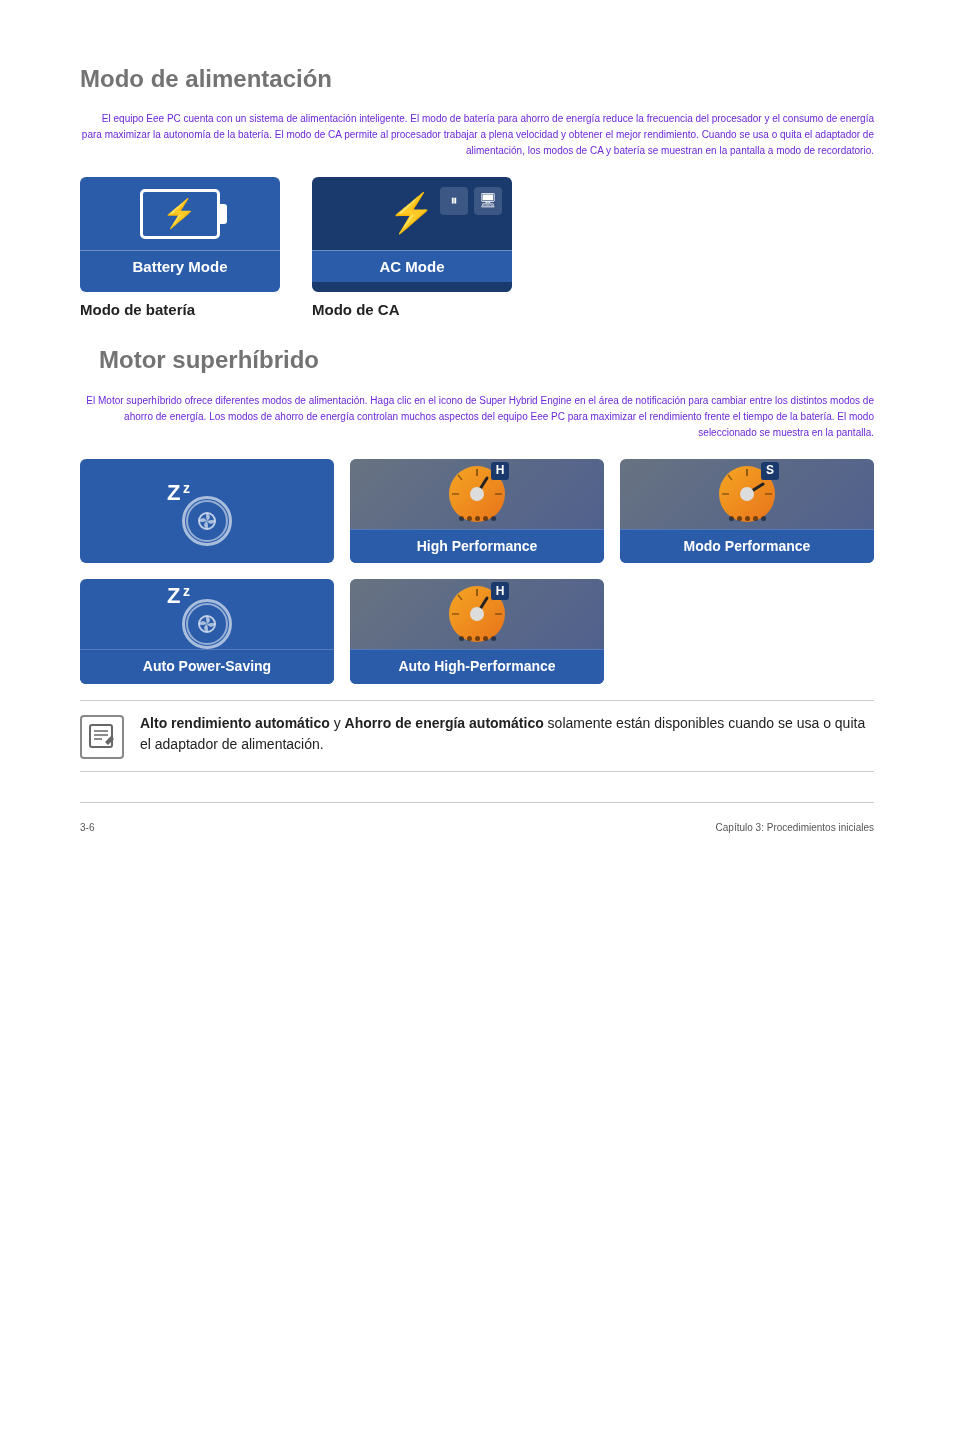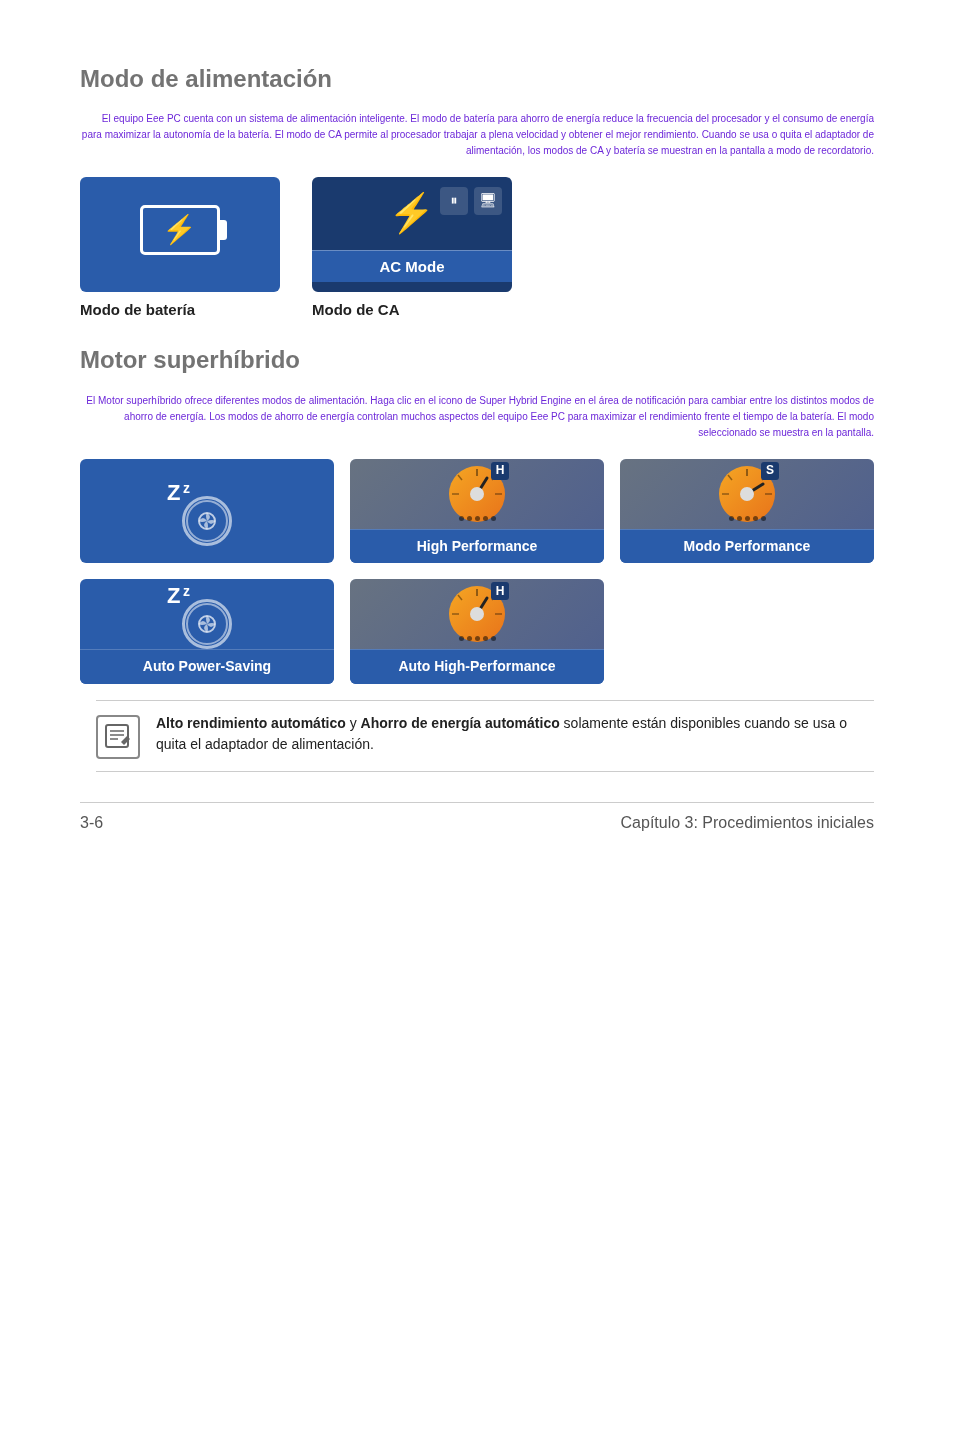--- a/index.html
+++ b/index.html
@@ -345,6 +345,7 @@
           <span class="battery-bolt">⚡</span>
         </div>
       </div>
+      <div class="mode-label">Battery Mode</div>
     </div>
     <div class="label-bold">Modo de batería</div>
   </div>

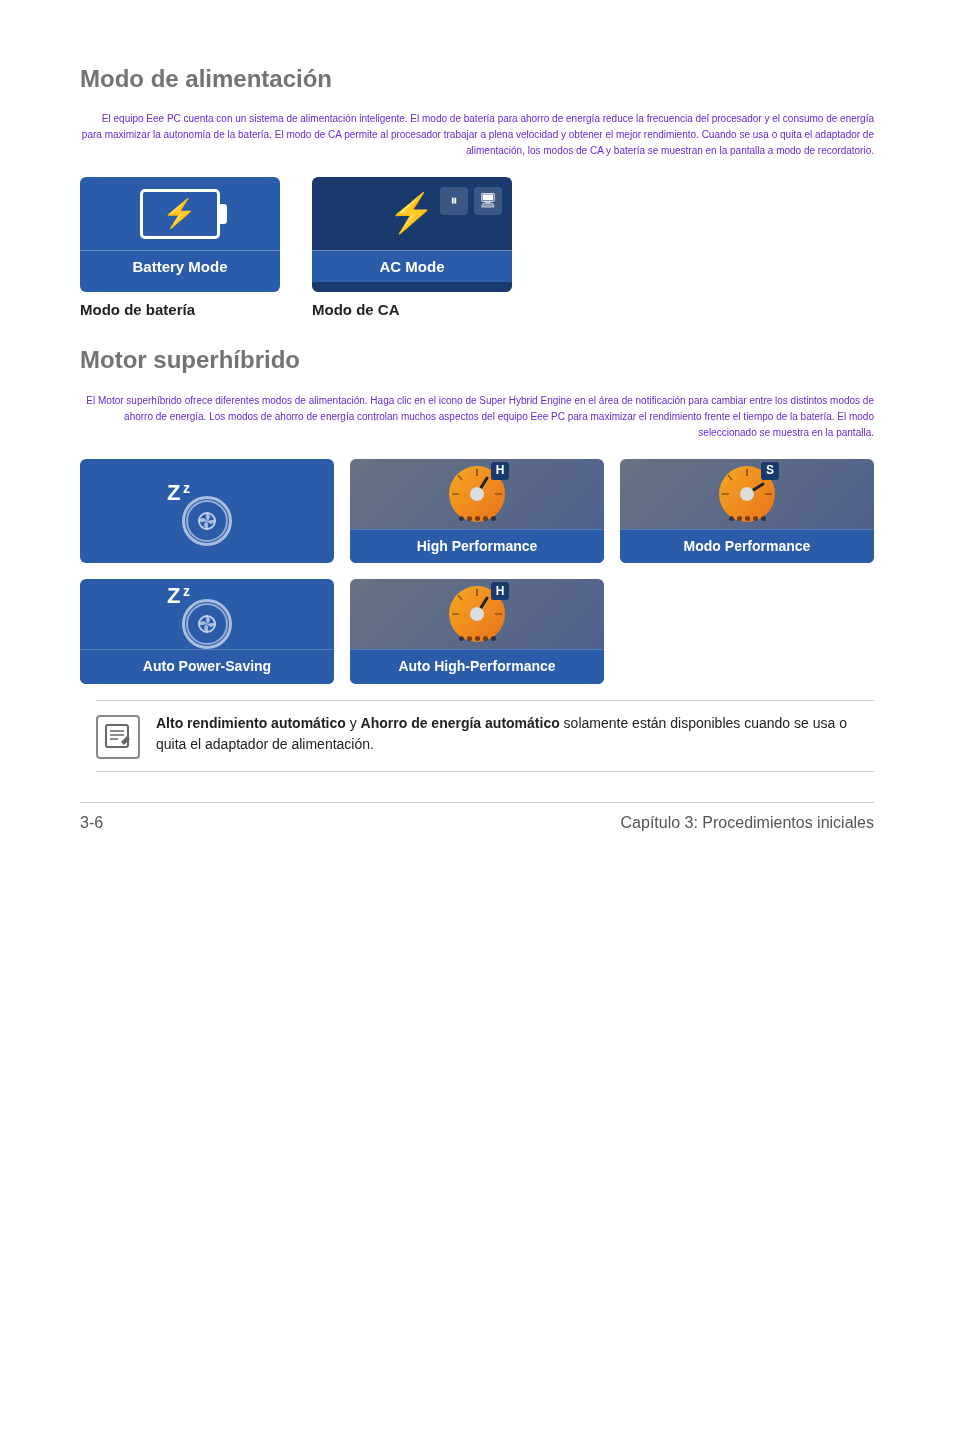--- a/index.html
+++ b/index.html
@@ -365,7 +365,7 @@
   </div>
 </div>
 
-<h2 class="section-title" style="margin-top: 20px;">Motor superhíbrido</h2>
+<h2 class="section-title" style="margin-top: 20px; margin-left: 19px;">Motor superhíbrido</h2>
 
 <p class="body-text">El Motor superhíbrido ofrece diferentes modos de alimentación. Haga clic en el icono de Super Hybrid Engine en el área de notificación para cambiar entre los distintos modos de ahorro de energía. Los modos de ahorro de energía controlan muchos aspectos del equipo Eee PC para maximizar el rendimiento frente el tiempo de la batería. El modo seleccionado se muestra en la pantalla.</p>
 

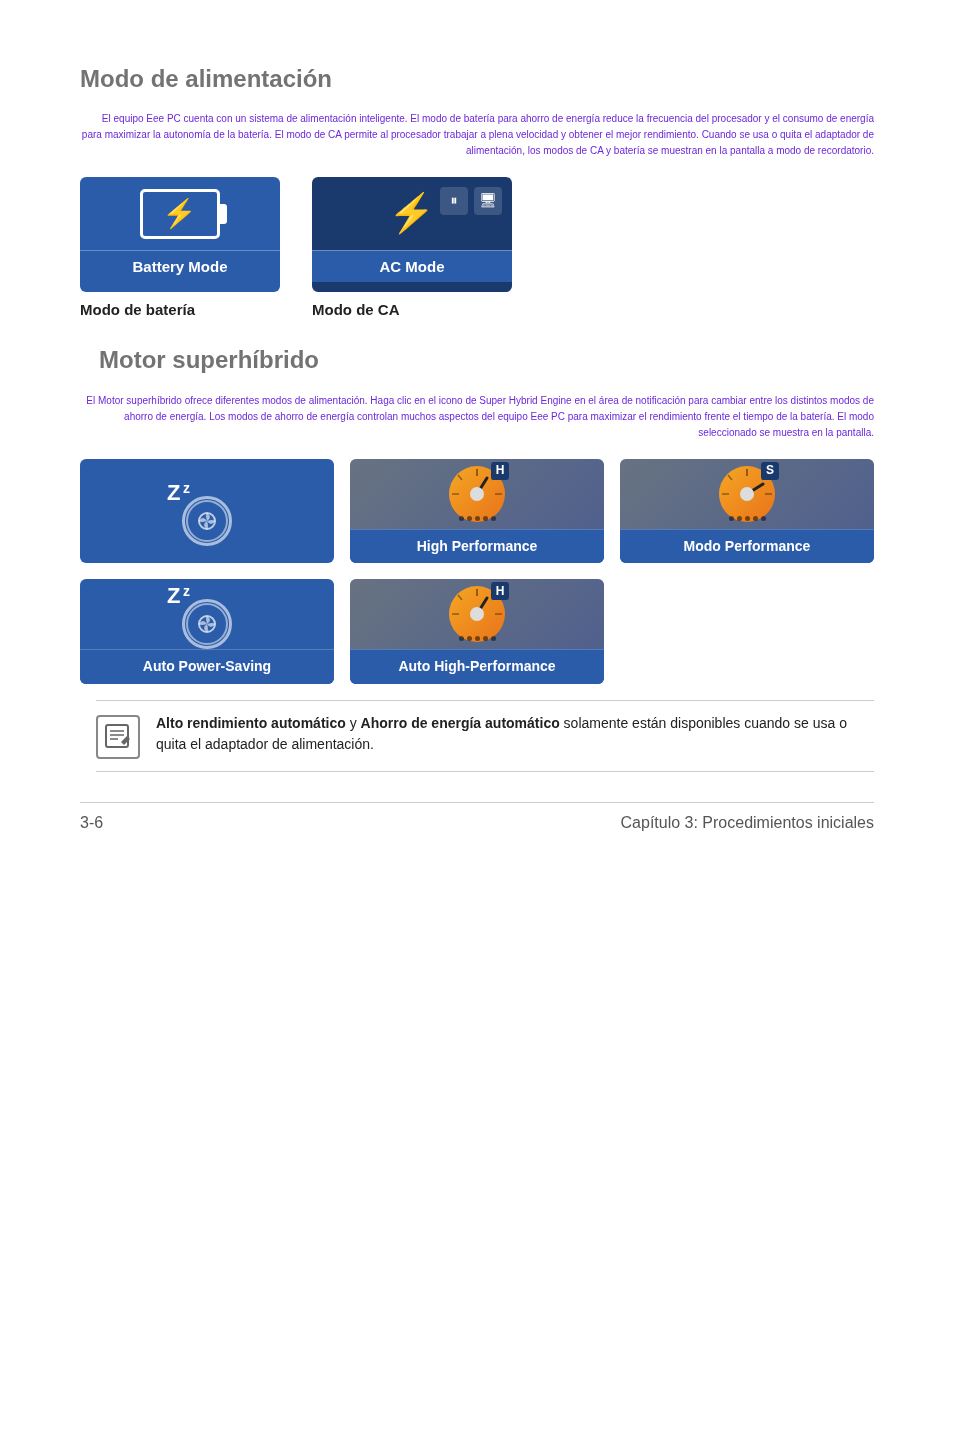--- a/index.html
+++ b/index.html
@@ -266,7 +266,6 @@
       border-bottom: 1px solid #ccc;
       padding: 12px 0;
       margin-bottom: 30px;
-      margin-left: 16px;
     }
 
     .note-icon {

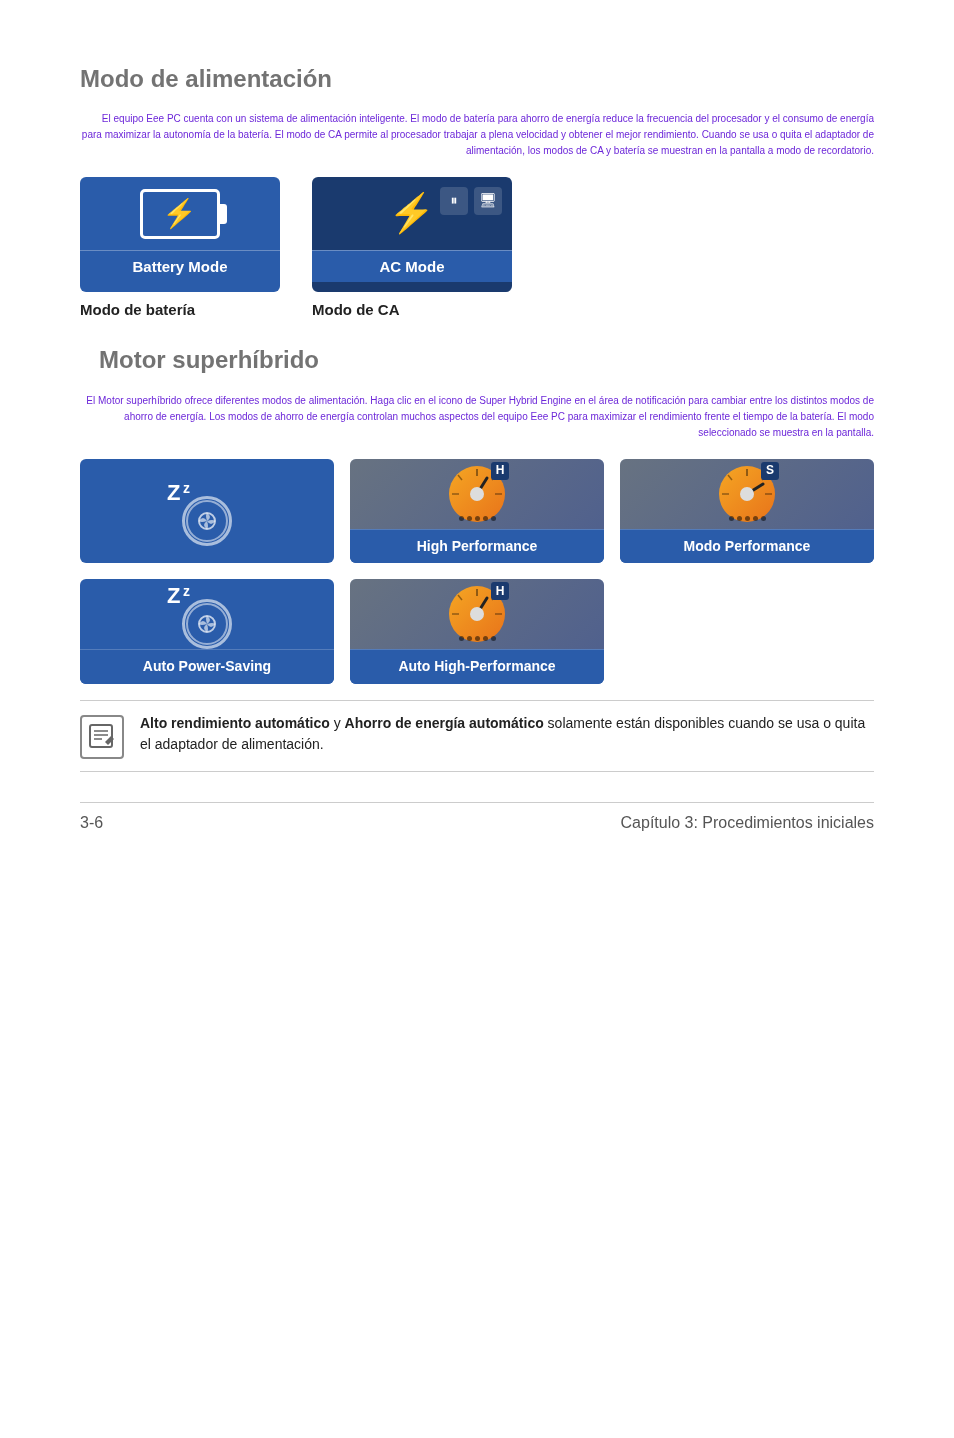--- a/index.html
+++ b/index.html
@@ -294,8 +294,8 @@
       display: flex;
       justify-content: space-between;
       border-top: 1px solid #ccc;
-      padding-top: 8px;
-      font-size: 16px;
+      padding-top: 17px;
+      font-size: 10px;
       color: #555;
     }
 

